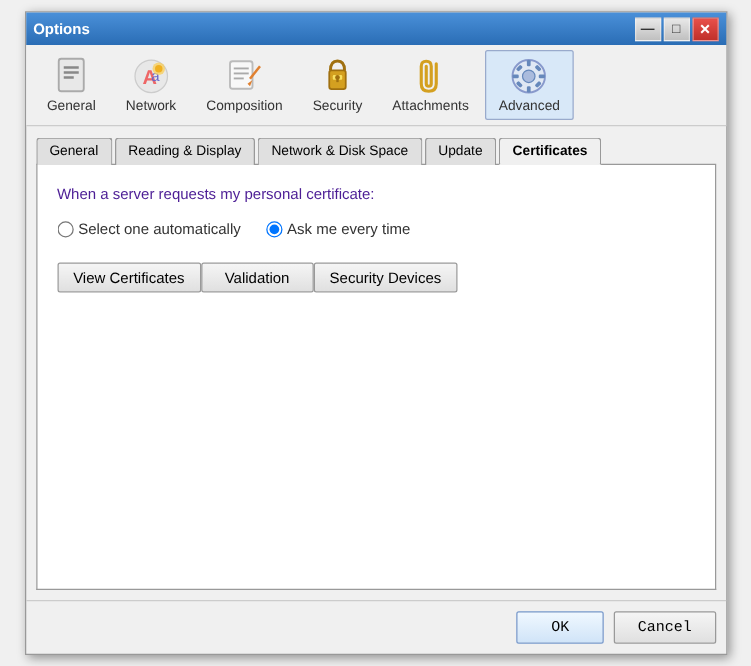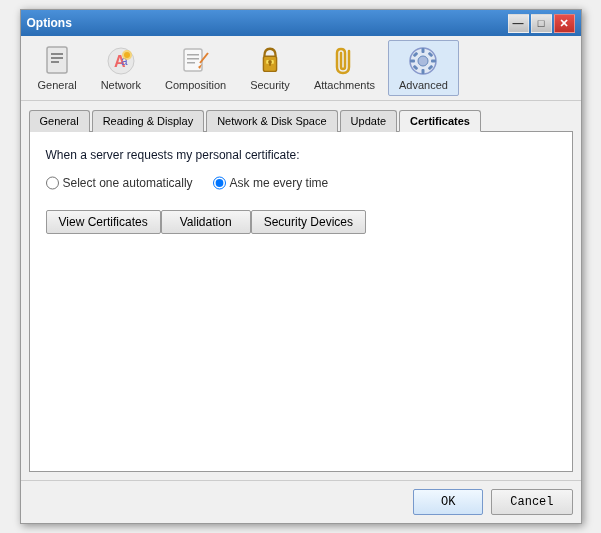--- a/index.html
+++ b/index.html
@@ -146,7 +146,7 @@
     .cert-description {
       font-size: 12px;
       margin-bottom: 14px;
-      color: #0f172a;
+      color: #4c1d95;
     }
 
     .radio-group {

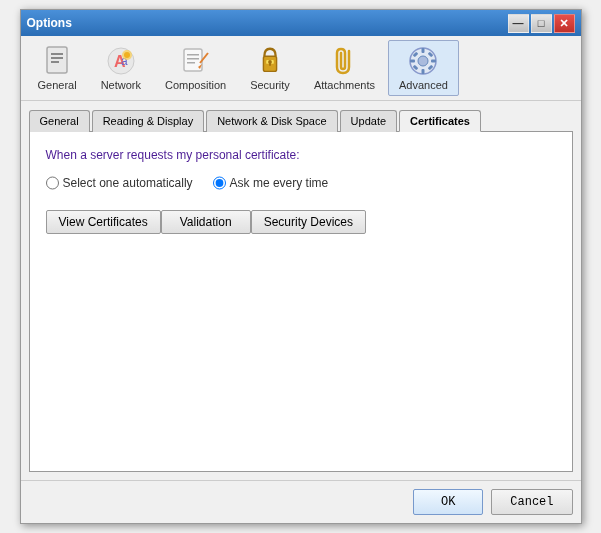--- a/index.html
+++ b/index.html
@@ -158,6 +158,7 @@
 
     .radio-option {
       display: flex;
+      align-items: center;
       gap: 4px;
       cursor: pointer;
     }

